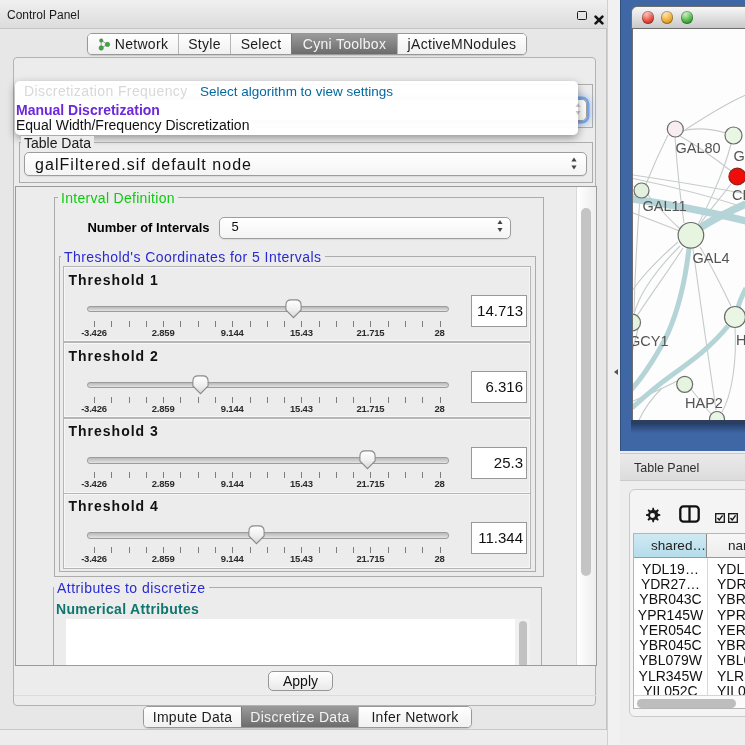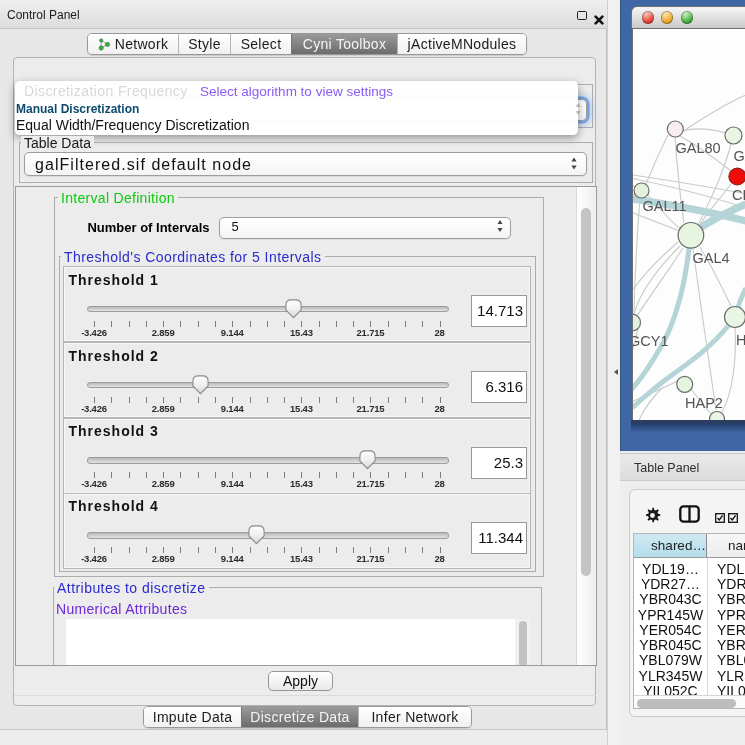--- a/index.html
+++ b/index.html
@@ -46,7 +46,7 @@
         <path d="M5 3 L7.5 7 L2.5 7 Z" fill="#444"></path>
         <path d="M5 15 L7.5 11 L2.5 11 Z" fill="#444"></path>
       </svg></div>
-<div class="abs" style="left:15px;top:84px;width:563px;text-align:center;font-size:13.5px;color:#8b5cf6;">Select algorithm to view settings</div>
+<div class="abs" style="left:15px;top:84px;width:563px;text-align:center;font-size:13.5px;color:#0369a1;">Select algorithm to view settings</div>
 <div class="abs" style="left:16px;top:101.5px;font-size:12px;font-weight:bold;color:#0c4a6e;">Manual Discretization</div>
 <div class="abs" style="left:16px;top:116.5px;font-size:14px;color:#111;">Equal Width/Frequency Discretization</div>
 <div class="gbox" style="left:19px;top:142px;width:572px;height:39px;"></div>

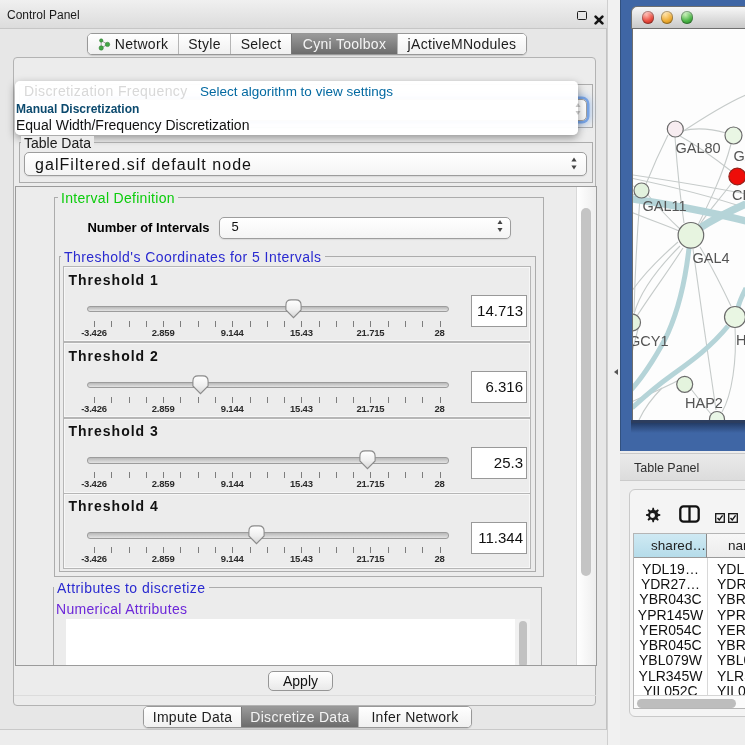--- a/index.html
+++ b/index.html
@@ -47,7 +47,7 @@
         <path d="M5 15 L7.5 11 L2.5 11 Z" fill="#444"></path>
       </svg></div>
 <div class="abs" style="left:15px;top:84px;width:563px;text-align:center;font-size:13.5px;color:#0369a1;">Select algorithm to view settings</div>
-<div class="abs" style="left:16px;top:101.5px;font-size:12px;font-weight:bold;color:#0c4a6e;">Manual Discretization</div>
+<div class="abs" style="left:16px;top:101.5px;font-size:14px;font-weight:bold;color:#6d28d9;">Manual Discretization</div>
 <div class="abs" style="left:16px;top:116.5px;font-size:14px;color:#111;">Equal Width/Frequency Discretization</div>
 <div class="gbox" style="left:19px;top:142px;width:572px;height:39px;"></div>
 <div class="abs gtitle" style="left:21px;top:135.5px;color:#1a1a1a;">Table Data</div>

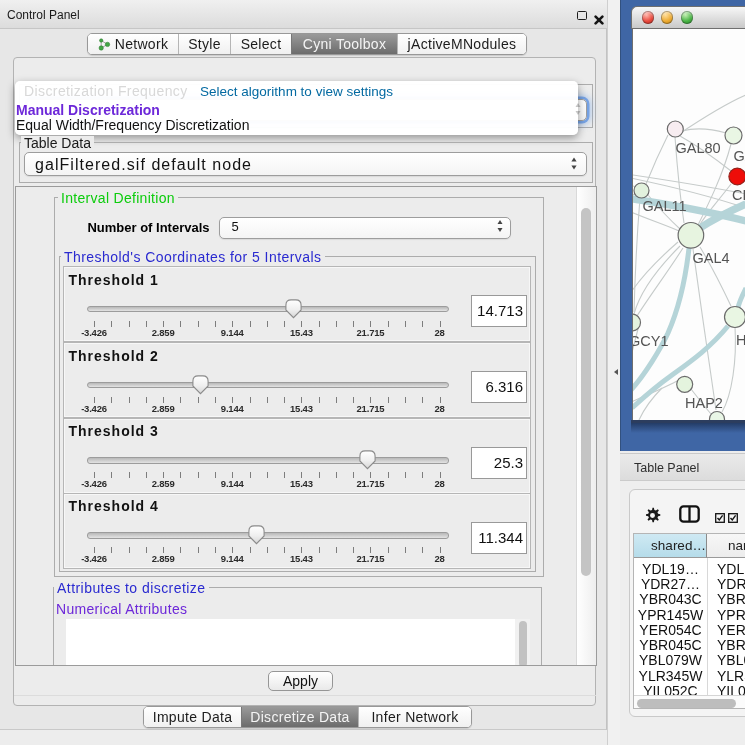--- a/index.html
+++ b/index.html
@@ -239,7 +239,7 @@
 <div class="vfield" style="top:521.5px;">11.344</div>
 <div class="abs" style="left:53px;top:587px;width:489px;height:85px;border:1px solid #acacac;border-bottom:none;box-sizing:border-box;"></div>
 <div class="abs gtitle" style="left:54px;top:580.5px;color:#2a2ad0;letter-spacing:0.45px;">Attributes to discretize</div>
-<div class="abs" style="left:56px;top:600.5px;font-size:14px;font-weight:normal;letter-spacing:0.3px;color:#6d28d9;">Numerical Attributes</div>
+<div class="abs" style="left:56px;top:600.5px;font-size:14px;font-weight:bold;letter-spacing:0.3px;color:#0f766e;">Numerical Attributes</div>
 <div class="abs" style="left:66px;top:619px;width:464px;height:47px;background:#fff;"></div>
 <div class="abs" style="left:515px;top:619px;width:15px;height:47px;background:#f1f1f1;"></div>
 <div class="abs" style="left:519px;top:621px;width:8px;height:46px;border-radius:4px;background:#c2c2c2;"></div>

